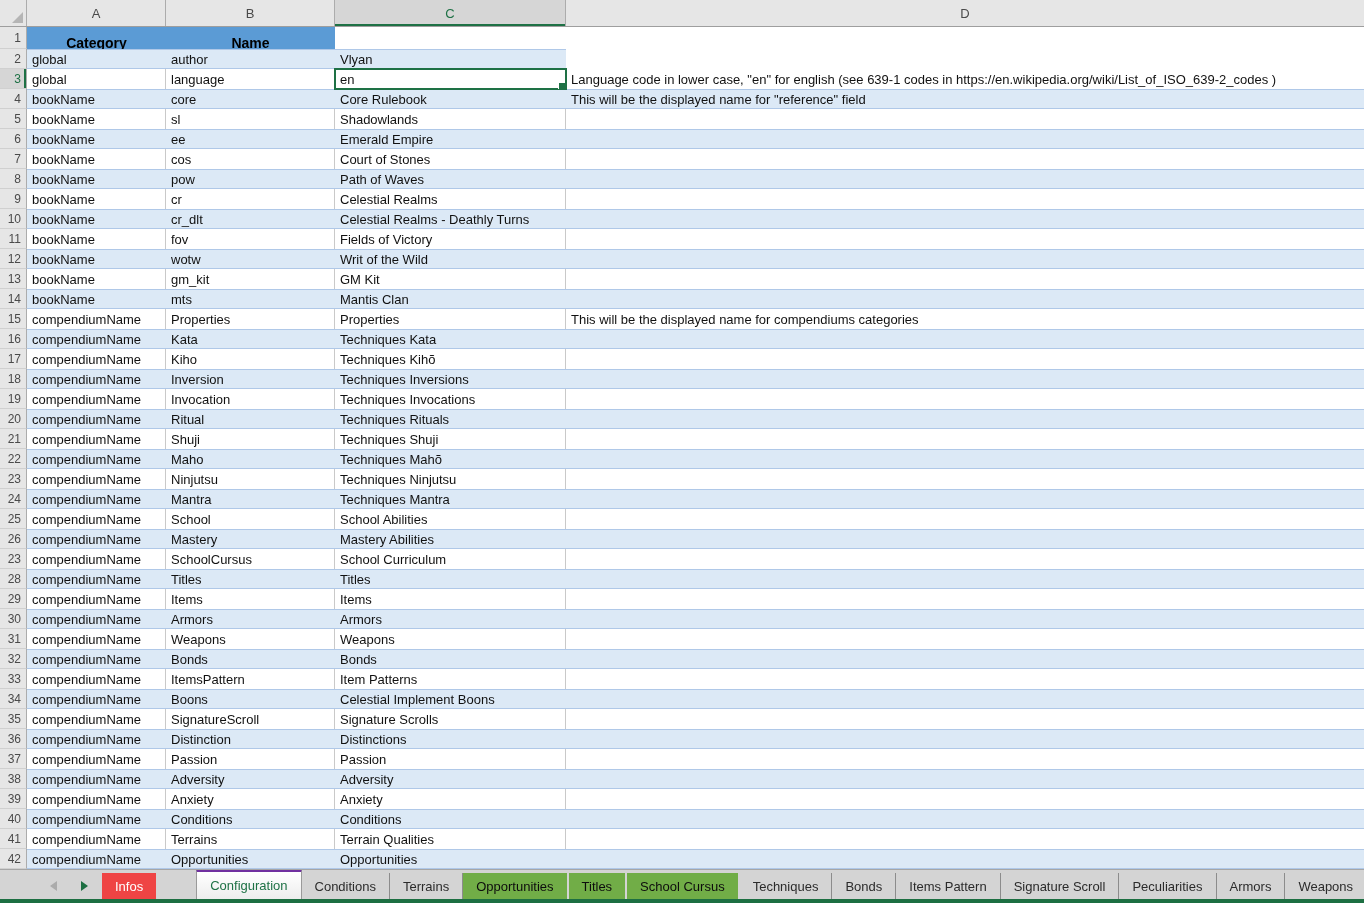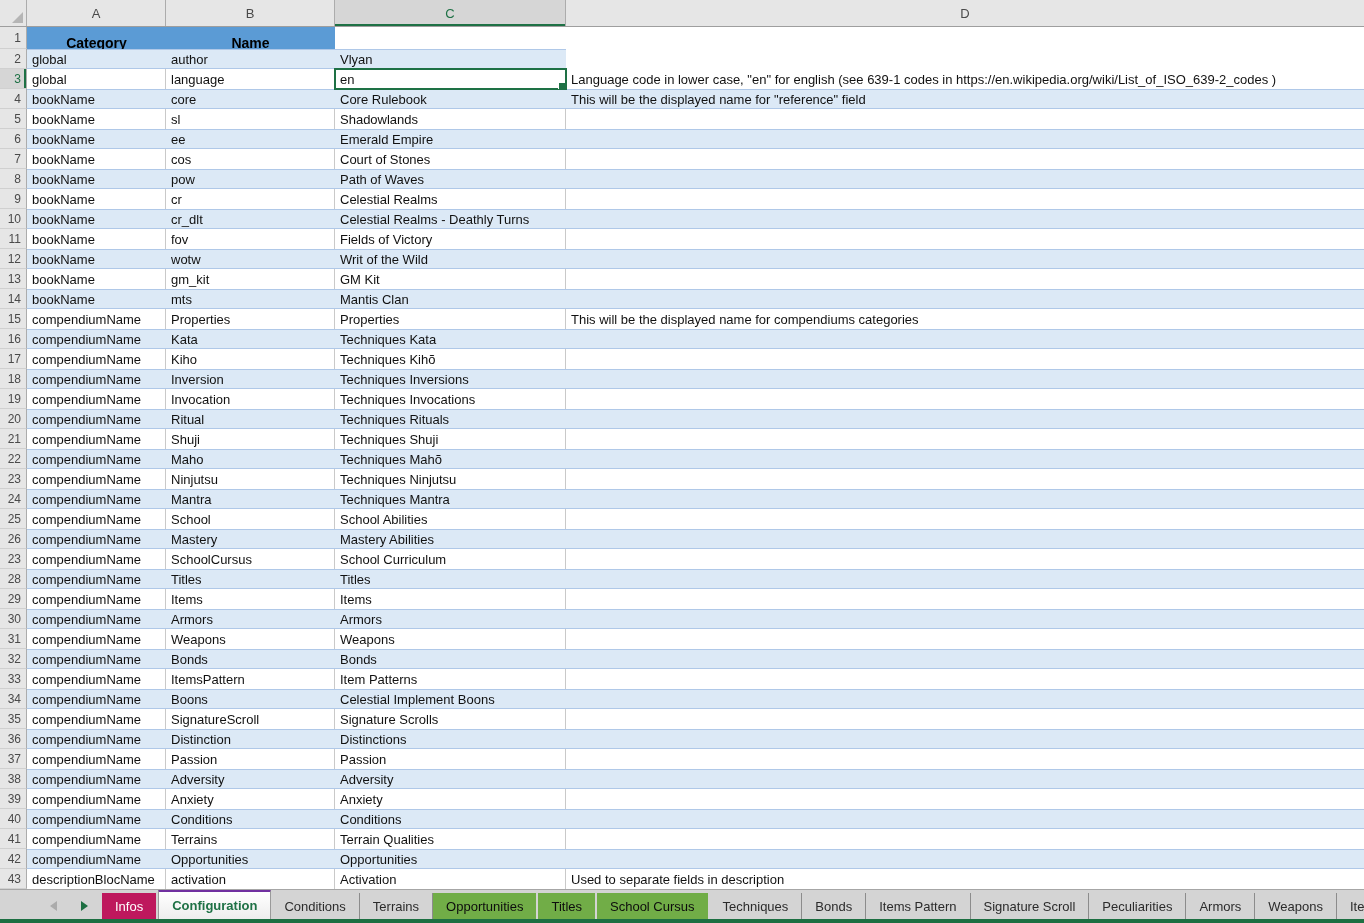--- a/index.html
+++ b/index.html
@@ -467,13 +467,6 @@
     <div class="cell wC">Opportunities</div>
     <div class="cell wD"></div>
   </div>
-        <div class="row">
-    <div class="rowhead">43</div>
-    <div class="cell wA">descriptionBlocName</div>
-    <div class="cell wB">activation</div>
-    <div class="cell wC">Activation</div>
-    <div class="cell wD">Used to separate fields in description</div>
-  </div>
       </div>
   </div>
 

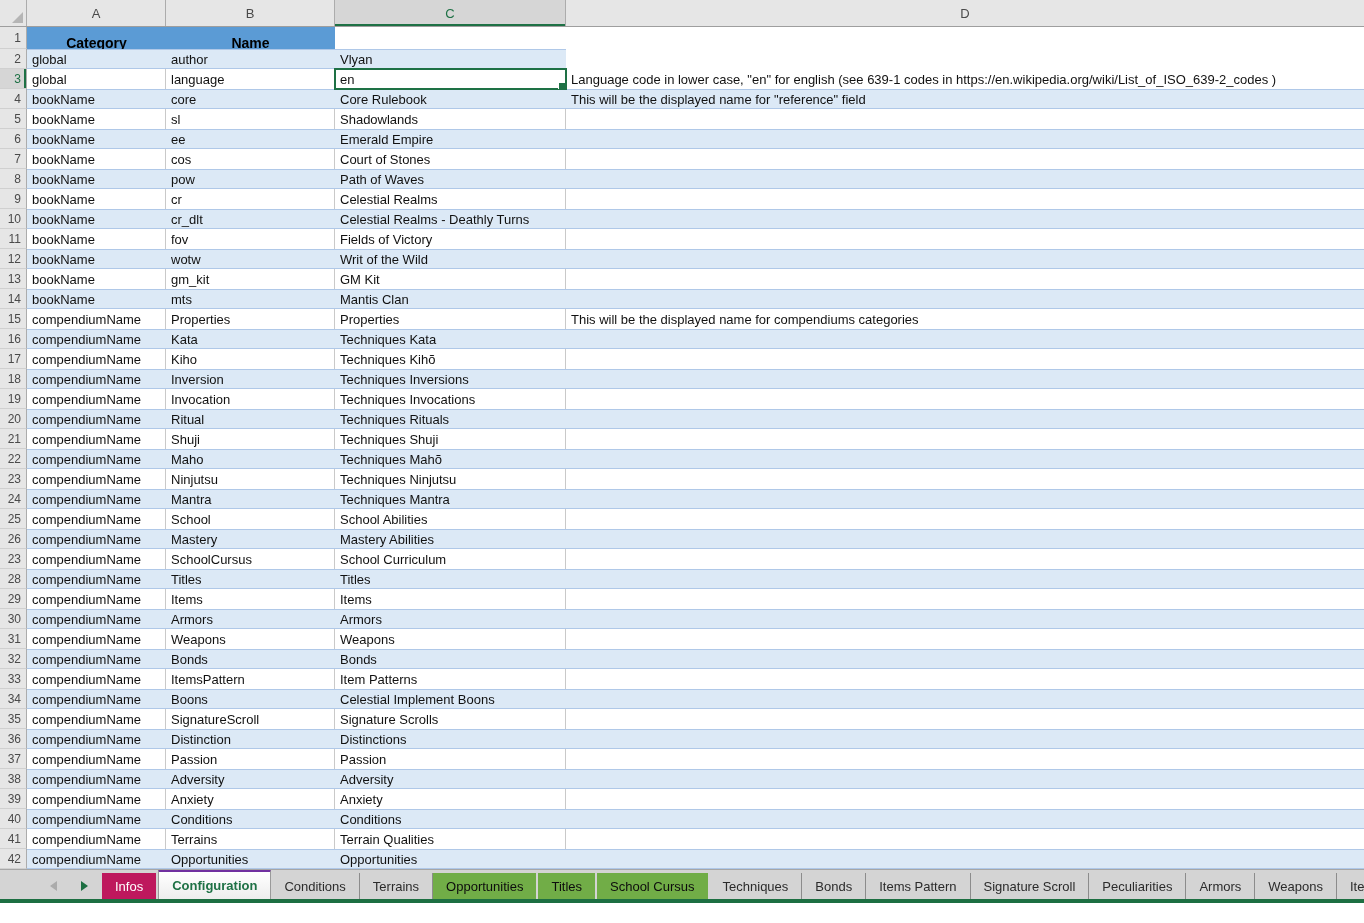--- a/index.html
+++ b/index.html
@@ -142,7 +142,7 @@
   }
   .tab.plain { border-right: 1px solid #8C8C8C; }
   .tab.plain:first-child { border-left: 1px solid #8C8C8C; }
-  .tab.purple { background: #be185d; color: #fff; border-right: 2px solid #D4D4D4; }
+  .tab.purple { background: #ef4444; color: #fff; border-right: 2px solid #D4D4D4; }
   .tab.green  { background: #71AD47; color: #0d0d0d; border-right: 2px solid #D4D4D4; }
   .tab.active {
     background: linear-gradient(#ffffff, #EDEDED);

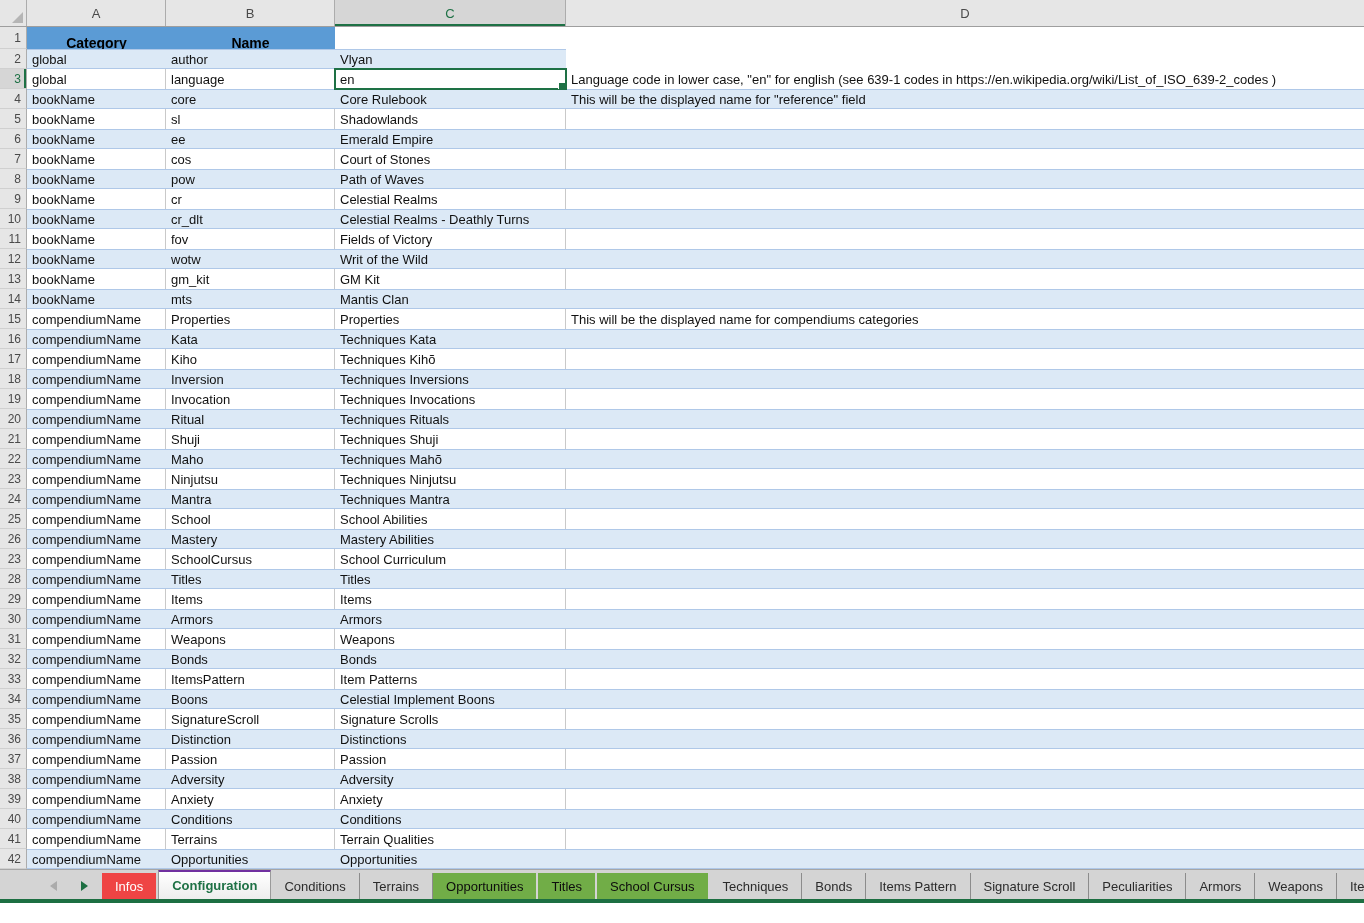--- a/index.html
+++ b/index.html
@@ -147,11 +147,12 @@
   .tab.active {
     background: linear-gradient(#ffffff, #EDEDED);
     color: #1E7145;
-    font-weight: bold;
+    font-weight: normal;
     border-top: 3px solid #7030A0;
     border-left: 1px solid #9A9A9A;
     border-right: 1px solid #9A9A9A;
     height: 30px;
+    margin-left: 38px;
   }
   .statusstrip {
     height: 4px;

